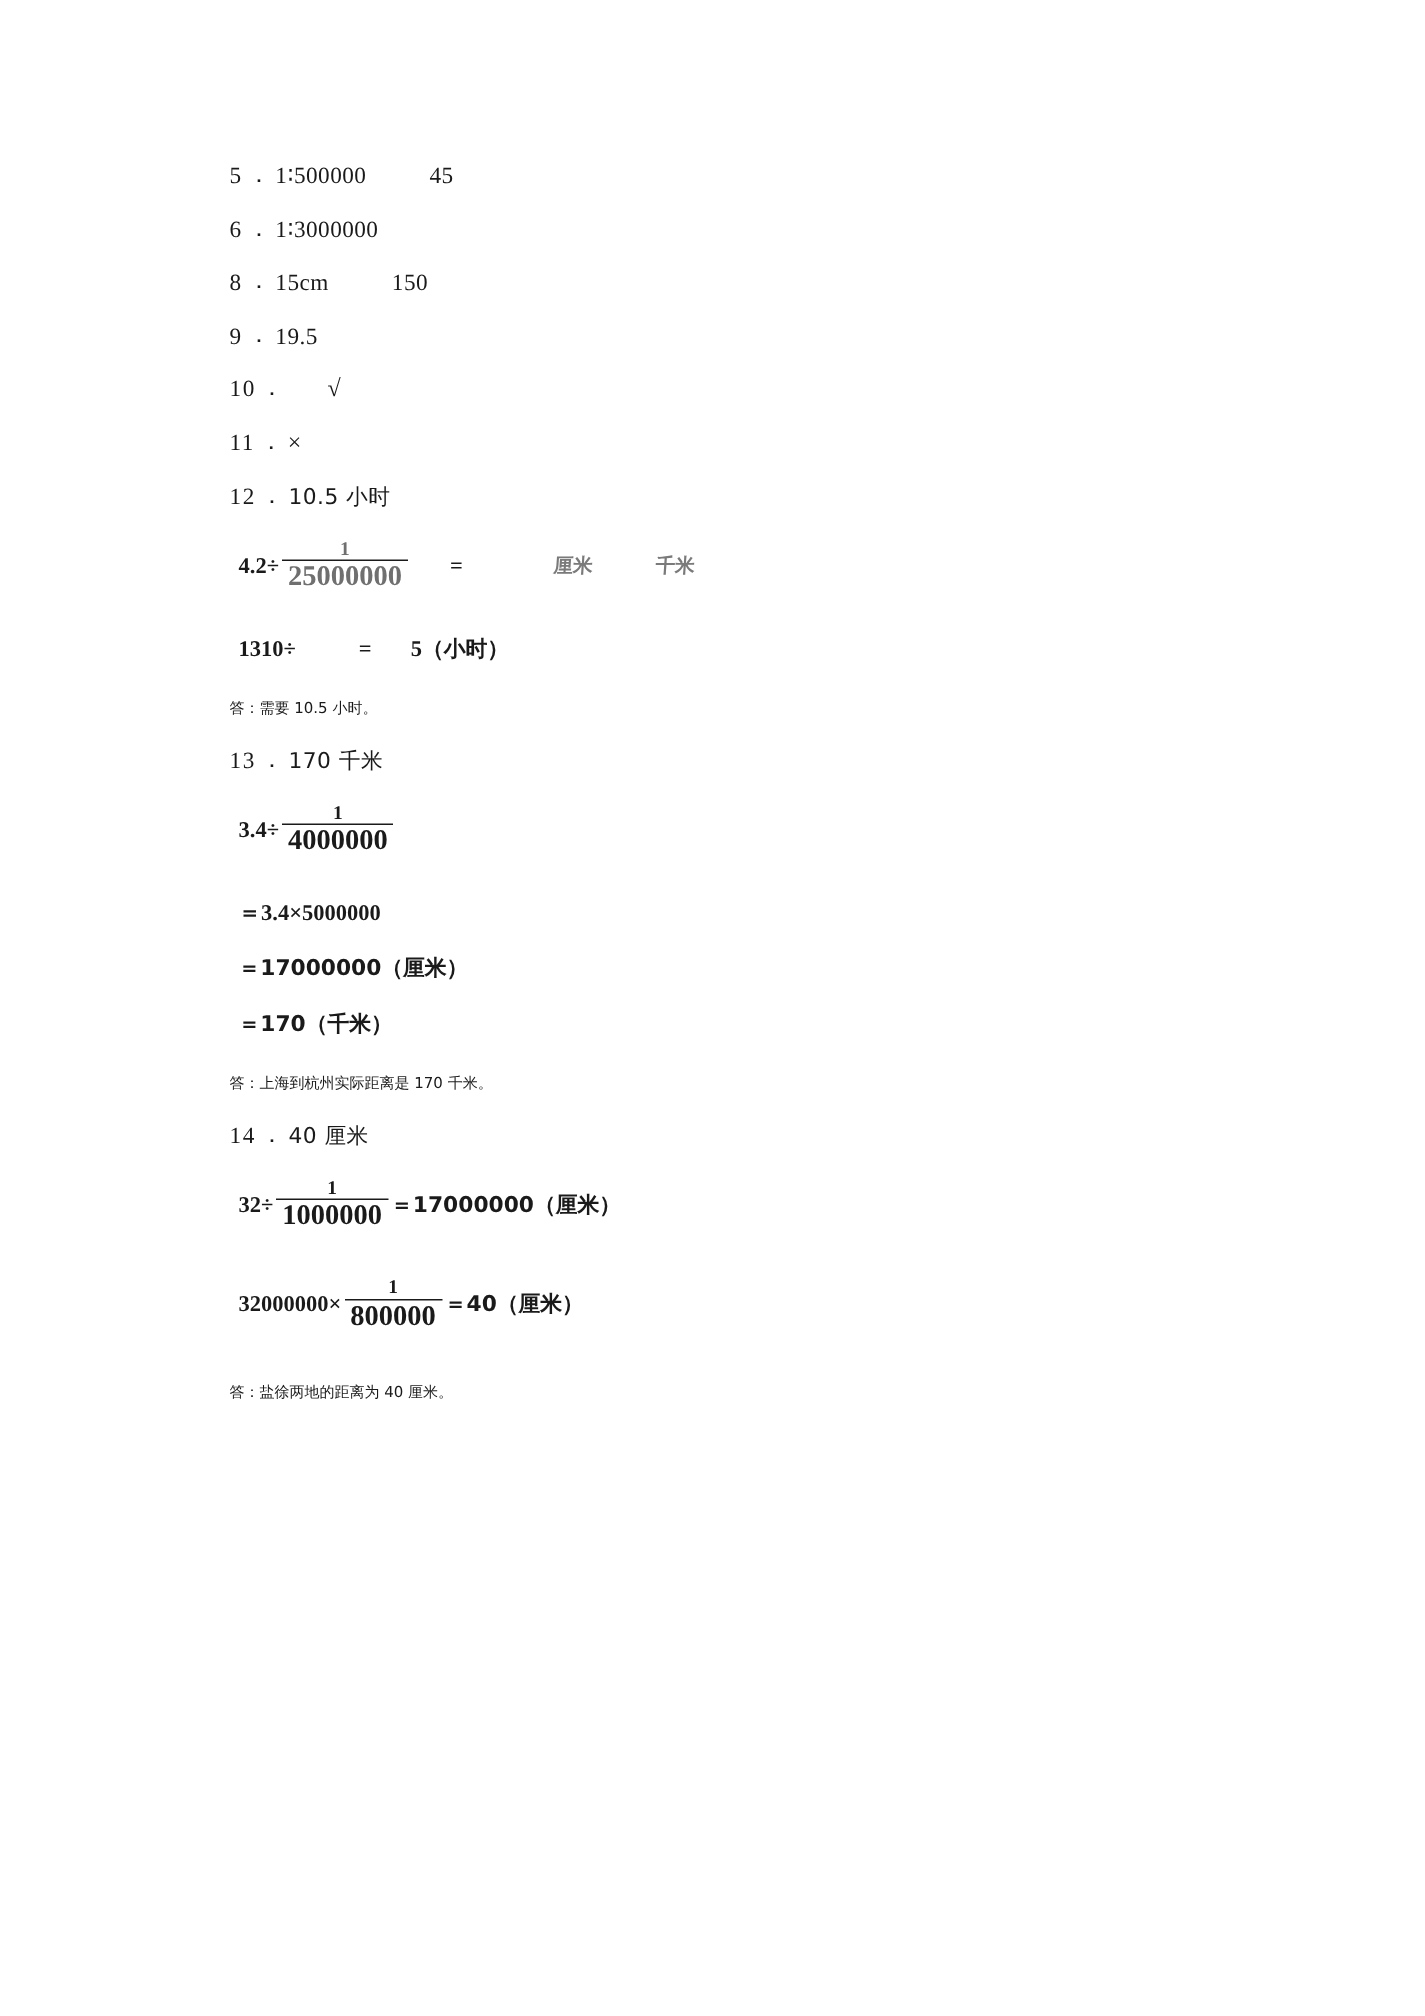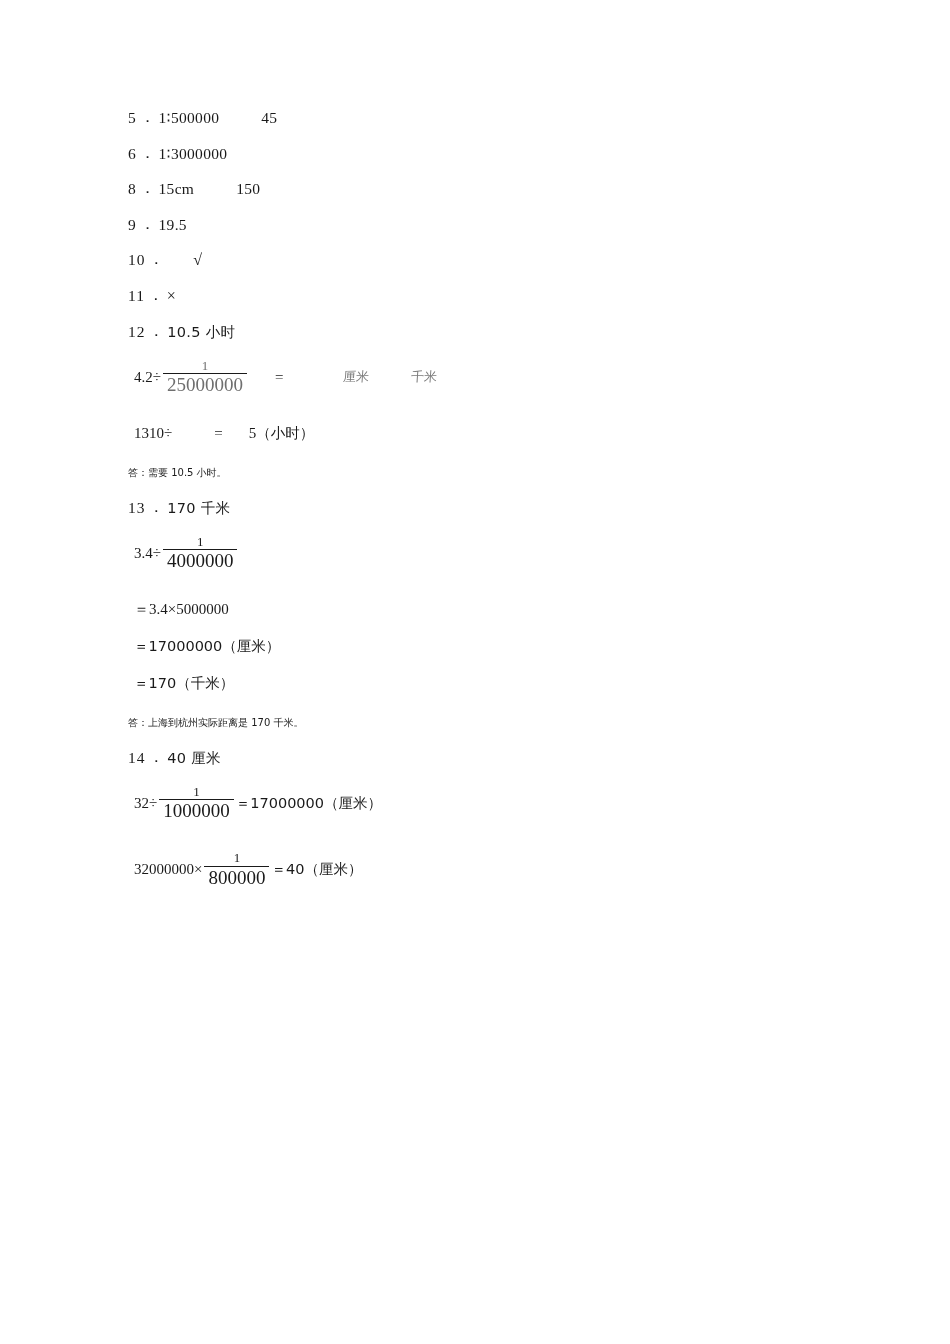--- a/index.html
+++ b/index.html
@@ -25,7 +25,7 @@
   }
   .content {
     position: absolute;
-    left: 128px;
+    left: 153px;
     top: 110px;
     width: 680px;
   }

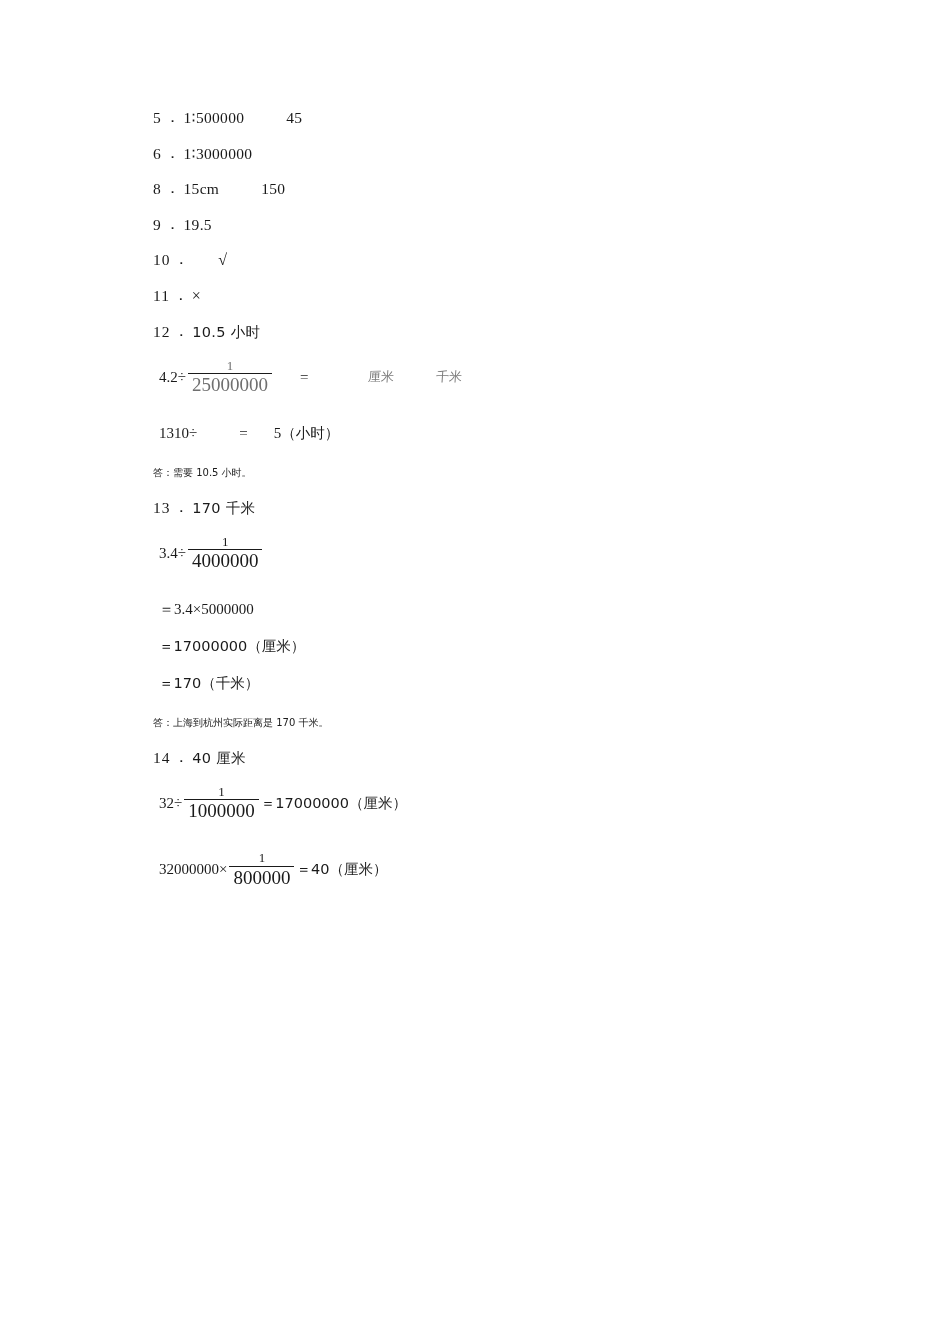--- a/index.html
+++ b/index.html
@@ -81,7 +81,7 @@
     margin-bottom: 22px;
     white-space: nowrap;
   }
-  .formula-indent { padding-left: 6px; }
+  .formula-indent { padding-left: 6px; font-weight: bold; }
   .tall { margin-bottom: 30px; }
   .answer {
     font-size: 15px;

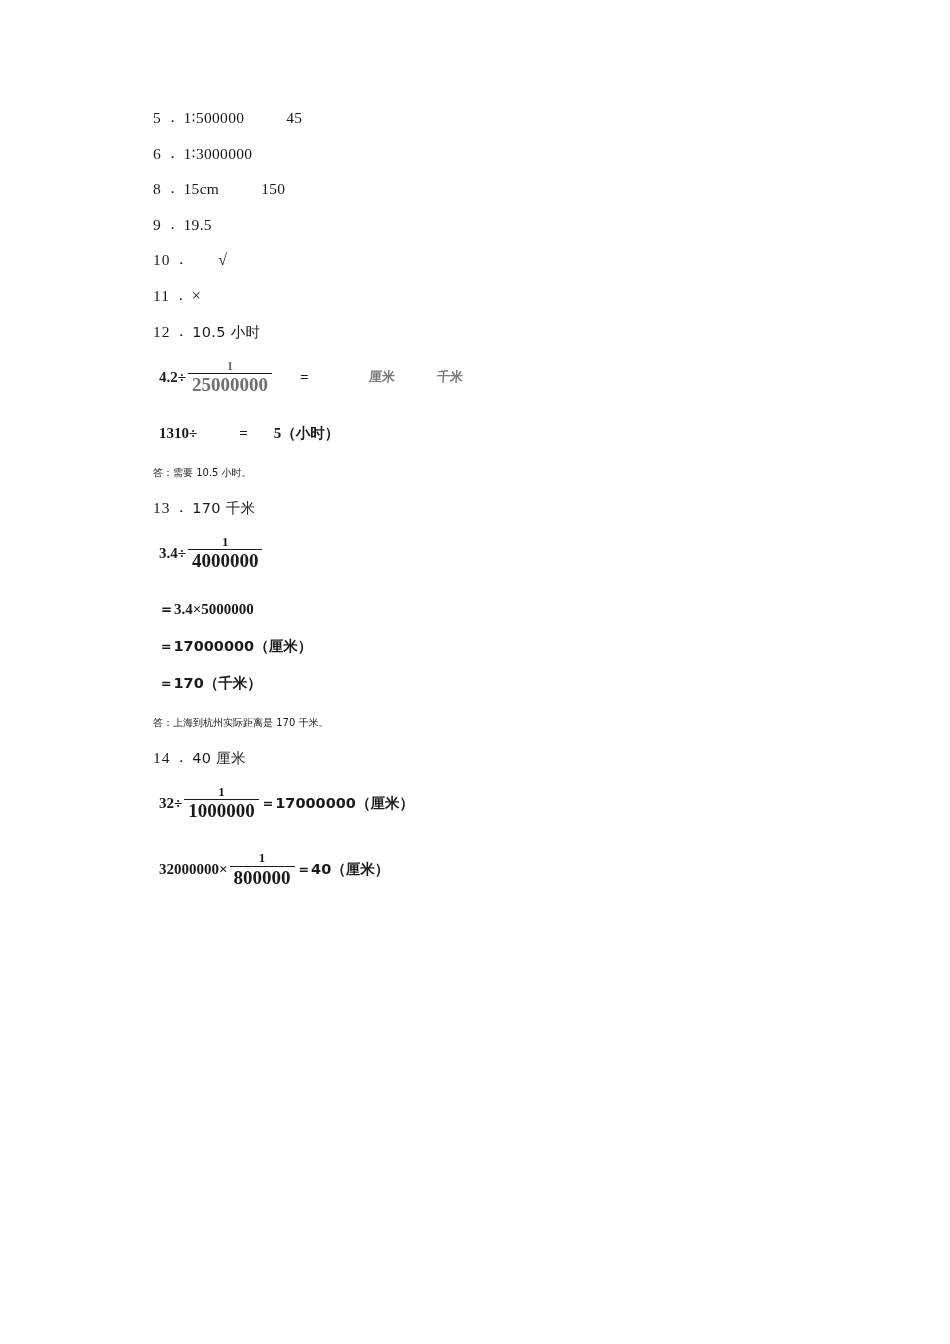--- a/index.html
+++ b/index.html
@@ -185,6 +185,9 @@
       <span>32000000×</span><span class="frac"><span class="top">1</span><span class="bar"></span><span class="bot">800000</span></span><span class="cn">＝40（厘米）</span>
     </div>
 
+    <div class="answer">
+      <span class="cn">答：盐徐两地的距离为 40 厘米。</span>
+    </div>
 
   </div>
 </div>

